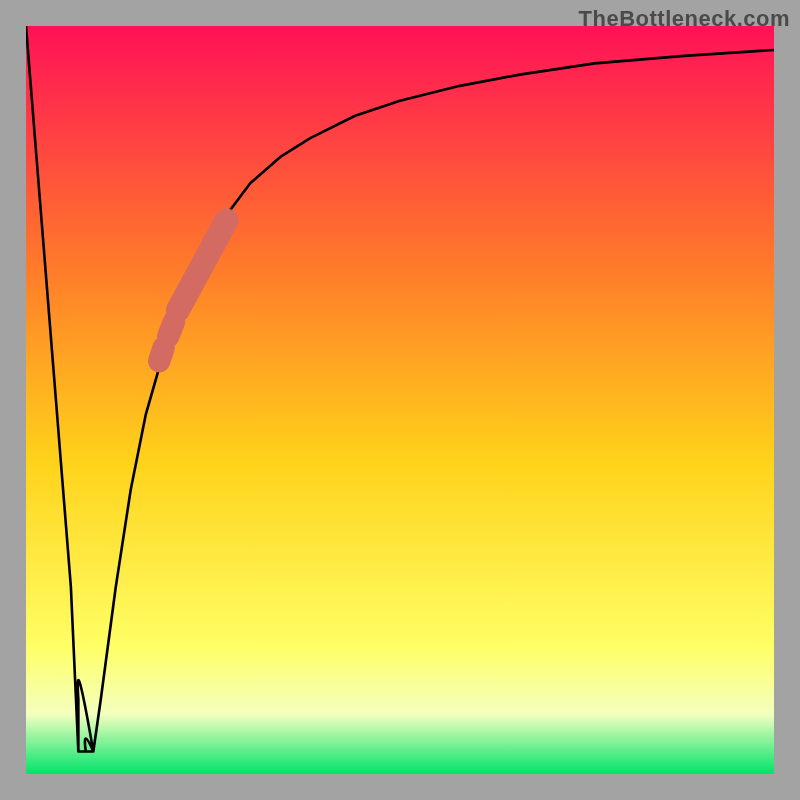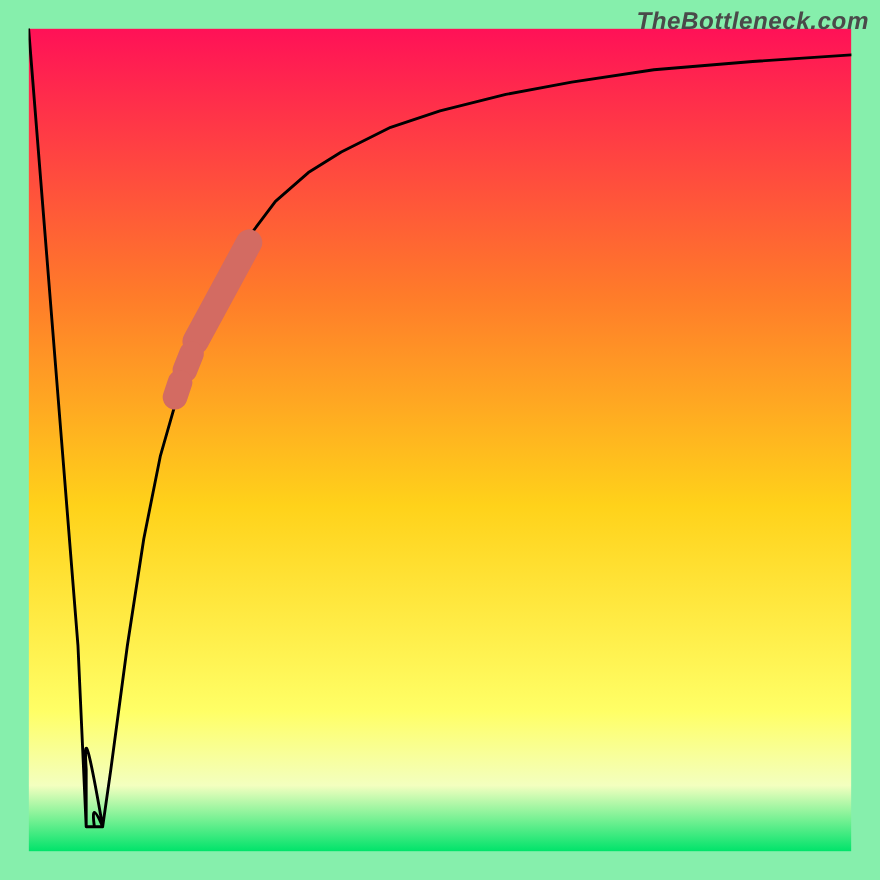--- a/index.html
+++ b/index.html
@@ -15,8 +15,7 @@
     position: relative;
     width: 800px;
     height: 800px;
-    background: #86efac;
-    font-style: italic;
+    background: #a3a3a3;
   }
   .plot-area {
     position: absolute;

